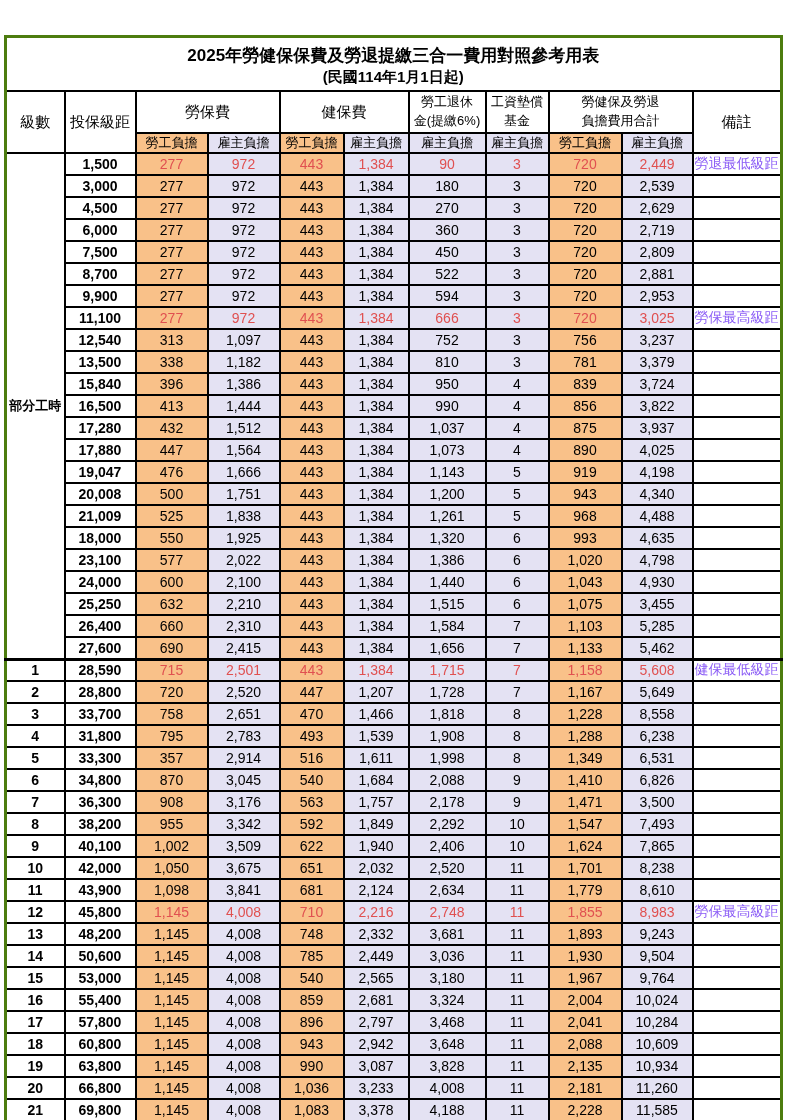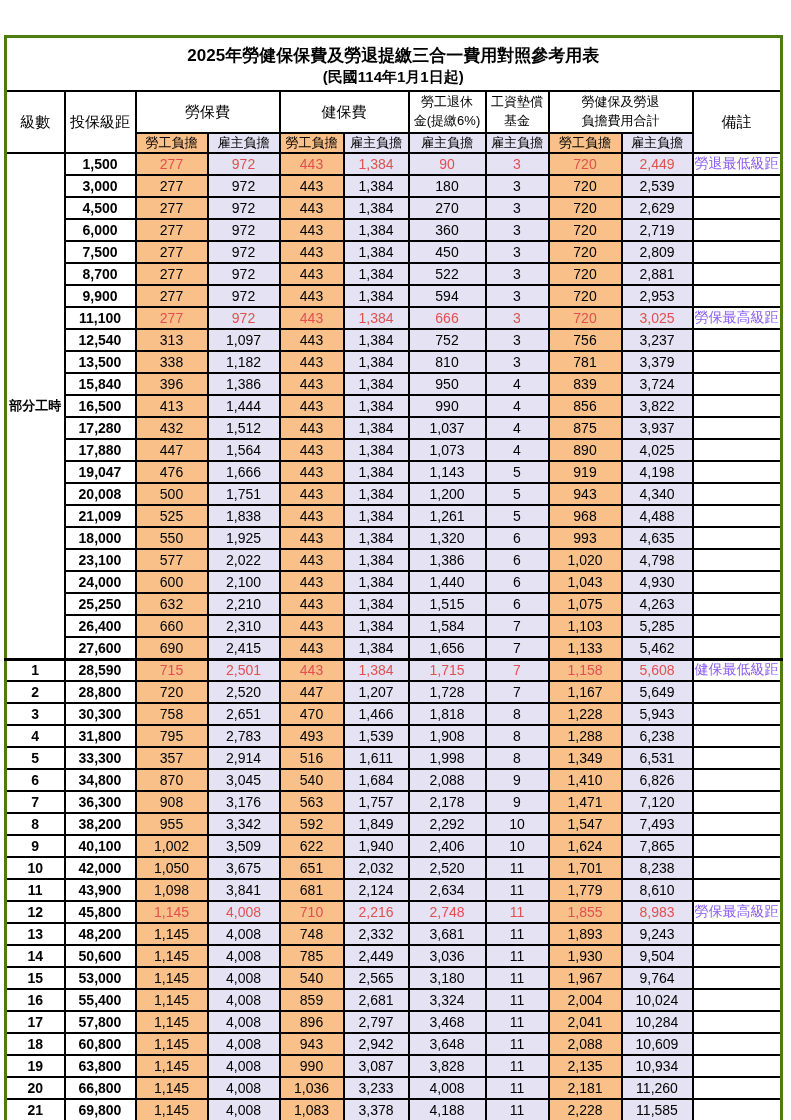--- a/index.html
+++ b/index.html
@@ -333,7 +333,7 @@
         <td class="er">1,515</td>
         <td class="er">6</td>
         <td class="emp">1,075</td>
-        <td class="er">4,263</td>
+        <td class="er">3,455</td>
         <td class="note-cell"></td>
       </tr>
       <tr class="data-row">

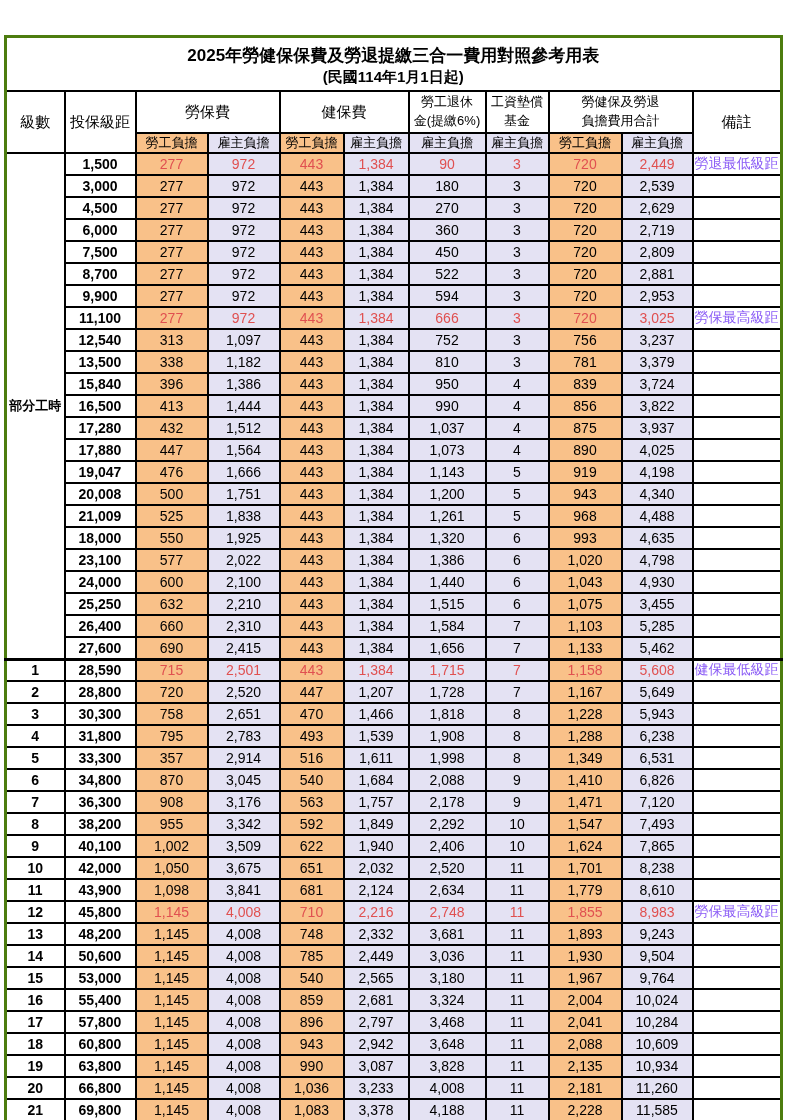--- a/index.html
+++ b/index.html
@@ -388,7 +388,7 @@
       </tr>
       <tr class="data-row">
         <td class="level-cell">3</td>
-        <td class="bracket-cell">30,300</td>
+        <td class="bracket-cell">33,700</td>
         <td class="emp">758</td>
         <td class="er">2,651</td>
         <td class="emp">470</td>

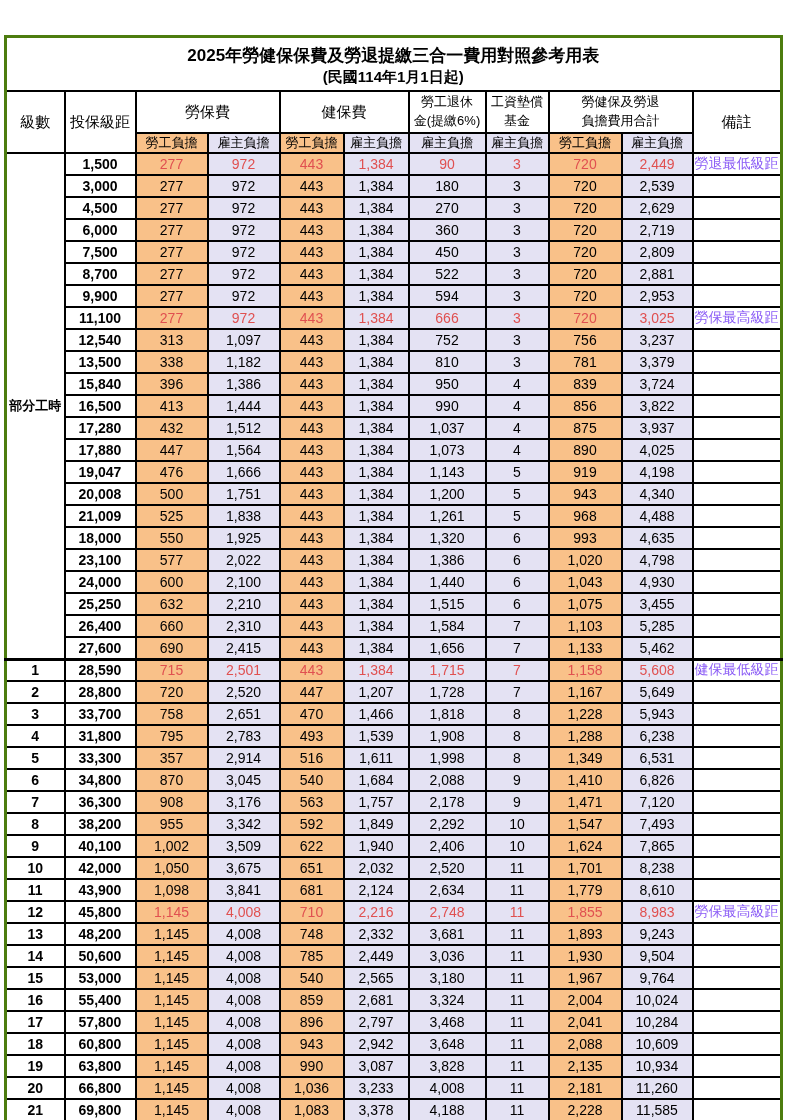--- a/index.html
+++ b/index.html
@@ -396,7 +396,7 @@
         <td class="er">1,818</td>
         <td class="er">8</td>
         <td class="emp">1,228</td>
-        <td class="er">5,943</td>
+        <td class="er">8,558</td>
         <td class="note-cell"></td>
       </tr>
       <tr class="data-row">

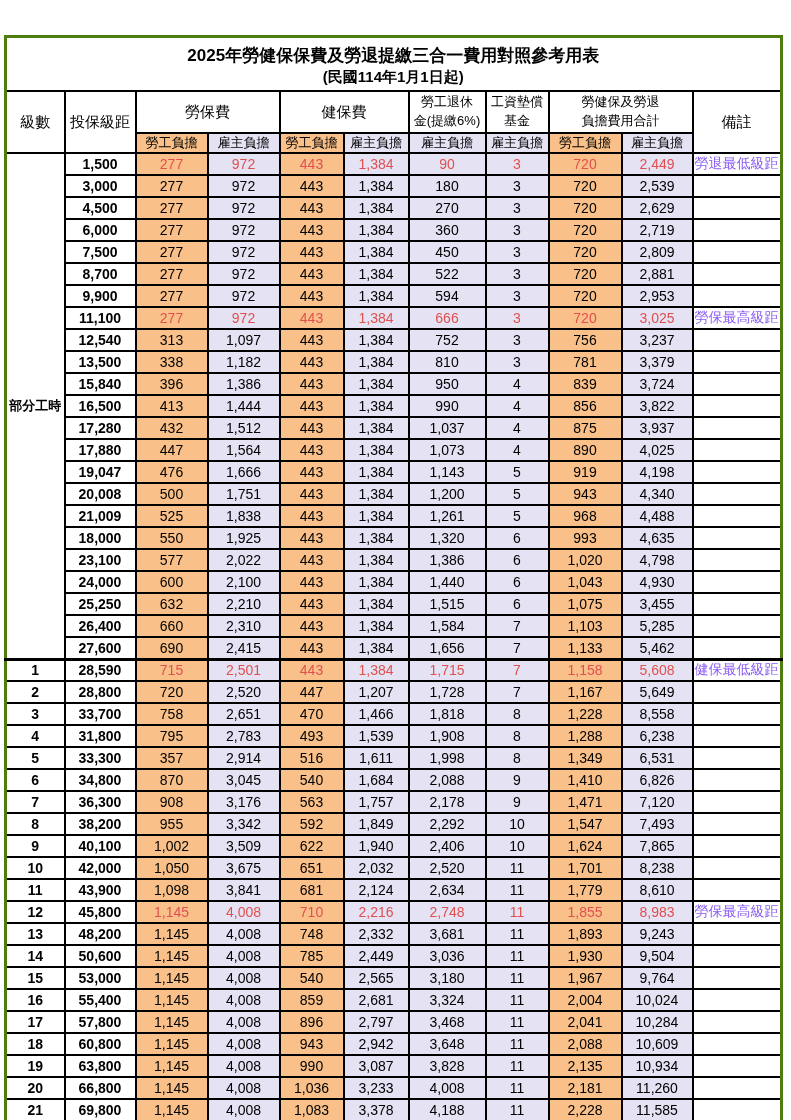--- a/index.html
+++ b/index.html
@@ -448,7 +448,7 @@
         <td class="er">2,178</td>
         <td class="er">9</td>
         <td class="emp">1,471</td>
-        <td class="er">7,120</td>
+        <td class="er">3,500</td>
         <td class="note-cell"></td>
       </tr>
       <tr class="data-row">

